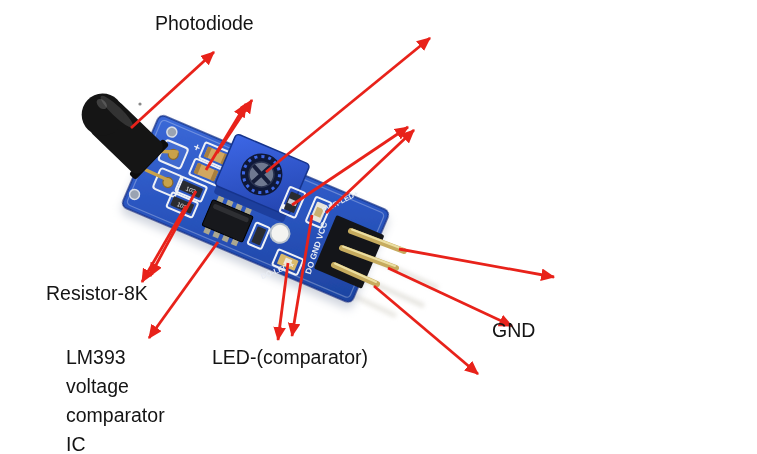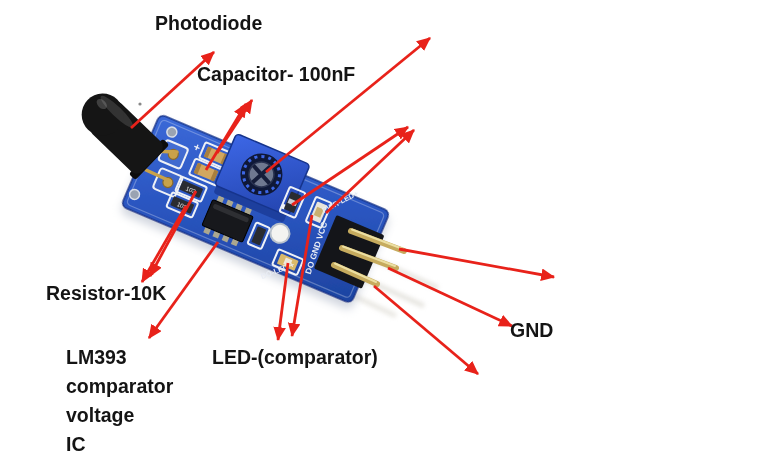--- a/index.html
+++ b/index.html
@@ -6,7 +6,7 @@
   #stage{position:relative;width:757px;height:454px;background:#ffffff;overflow:hidden;
          font-family:"Liberation Sans",sans-serif;}
   #gfx{position:absolute;left:0;top:0;width:757px;height:454px;}
-  .label{position:absolute;font-weight:700;font-size:19.5px;line-height:21px;color:#141414;
+  .label{position:absolute;font-weight:400;font-size:19.5px;line-height:21px;color:#141414;
          white-space:nowrap;letter-spacing:0;}
   .label-multi div{line-height:29px;}
 </style>

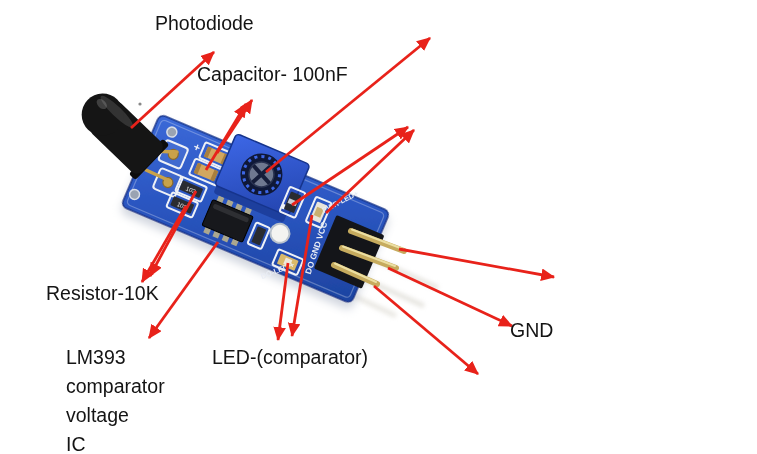--- a/index.html
+++ b/index.html
@@ -178,7 +178,6 @@
 </svg>
 
 <div class="label" style="left:155px;top:13px;">Photodiode</div>
-<div class="label" style="left:197px;top:64px;">Capacitor- 100nF</div>
 <div class="label" style="left:46px;top:283px;">Resistor-10K</div>
 
 <div class="label label-multi" style="left:66px;top:343px;">

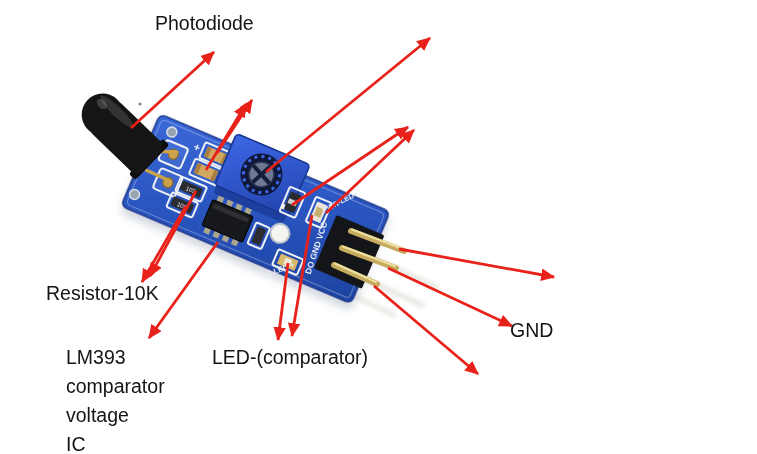--- a/index.html
+++ b/index.html
@@ -178,7 +178,7 @@
 </svg>
 
 <div class="label" style="left:155px;top:13px;">Photodiode</div>
-<div class="label" style="left:46px;top:283px;">Resistor-10K</div>
+<div class="label" style="left:46px;top:283px;">Resistor-8K</div>
 
 <div class="label label-multi" style="left:66px;top:343px;">
   <div>LM393</div>

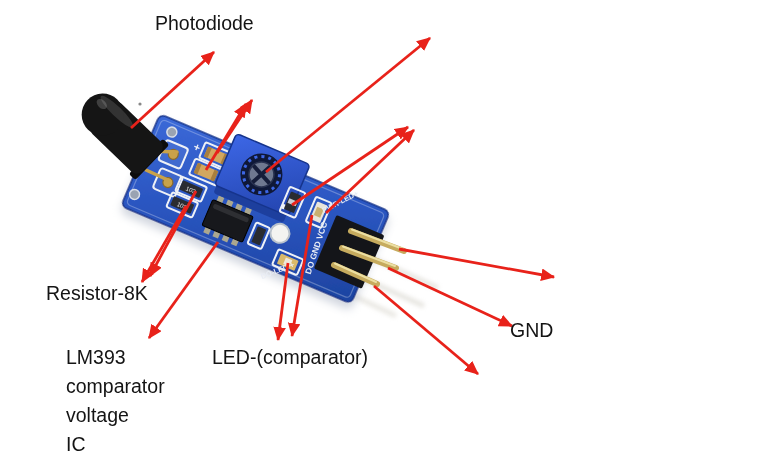--- a/index.html
+++ b/index.html
@@ -188,7 +188,7 @@
 </div>
 
 <div class="label" style="left:212px;top:347px;">LED-(comparator)</div>
-<div class="label" style="left:510px;top:320px;">GND</div>
+<div class="label" style="left:492px;top:320px;">GND</div>
 
 </div>
 

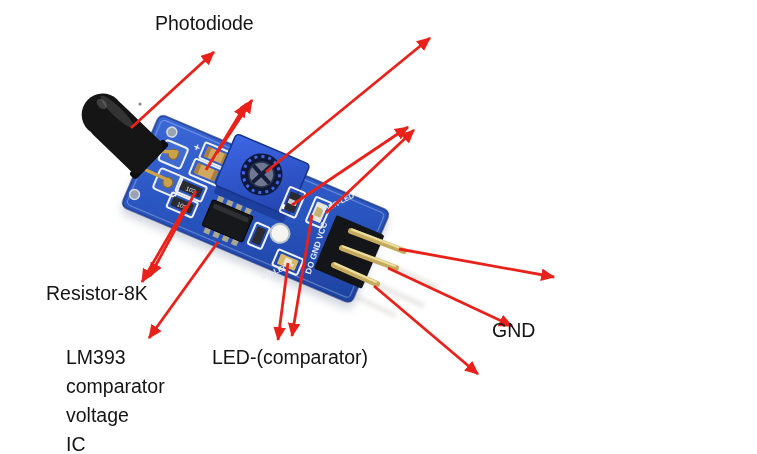--- a/index.html
+++ b/index.html
@@ -182,8 +182,8 @@
 
 <div class="label label-multi" style="left:66px;top:343px;">
   <div>LM393</div>
+  <div>voltage</div>
   <div>comparator</div>
-  <div>voltage</div>
   <div>IC</div>
 </div>
 

